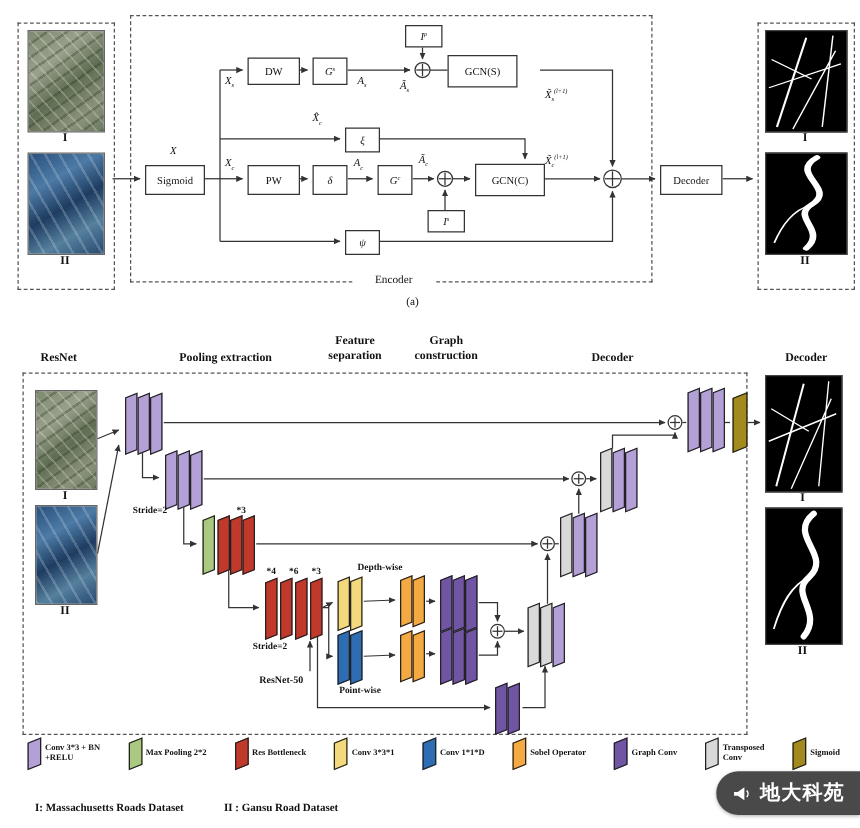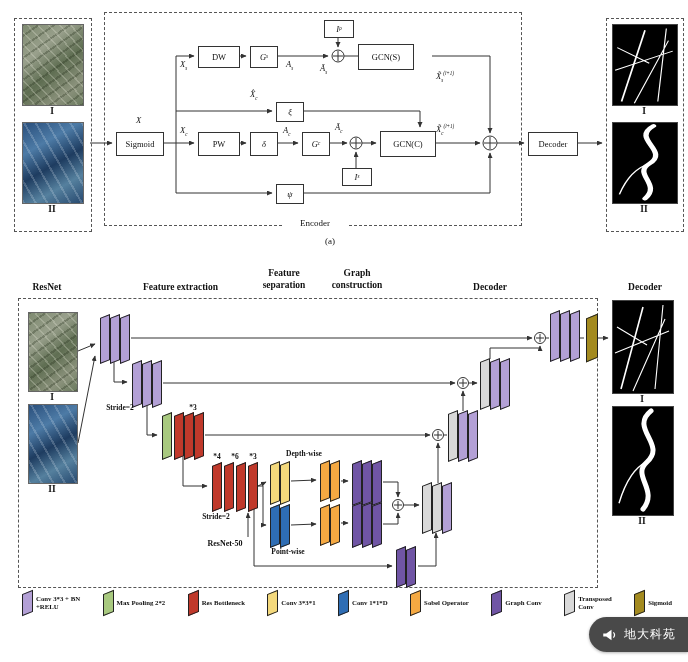--- a/index.html
+++ b/index.html
@@ -218,7 +218,7 @@
   <div class="img-label" style="left:612px;top:205px;width:64px">II</div>
 
   <div class="hdr" style="left:22px;top:281px;width:50px">ResNet</div>
-  <div class="hdr" style="left:128px;top:281px;width:105px">Feature extraction</div>
+  <div class="hdr" style="left:128px;top:281px;width:105px">Pooling extraction</div>
   <div class="hdr" style="left:246px;top:267px;width:76px">Feature
 separation</div>
   <div class="hdr" style="left:319px;top:267px;width:76px">Graph

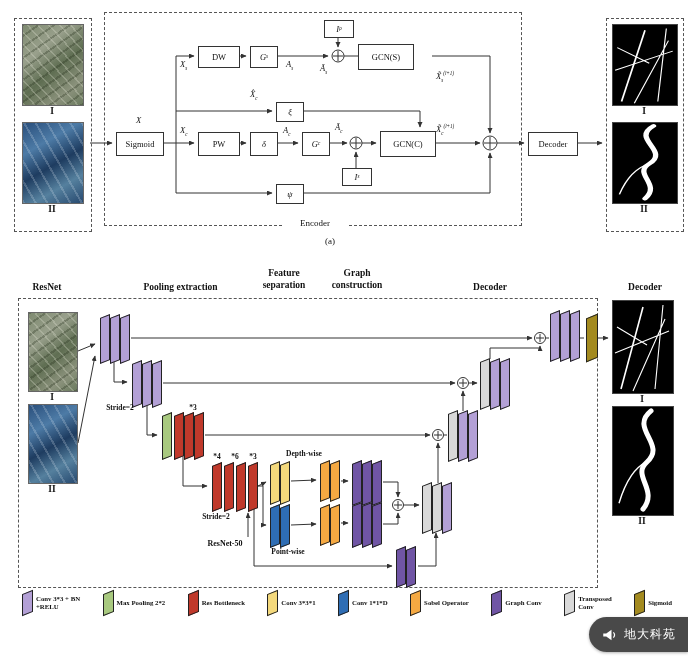--- a/index.html
+++ b/index.html
@@ -37,7 +37,7 @@
   .datasets{position:absolute;left:28px;top:641px;z-index:2;font-size:8.8px;font-weight:bold;}
   .datasets span{margin-right:30px;}
   .watermark{position:absolute;right:0;top:617px;z-index:6;height:35px;display:flex;align-items:center;gap:5px;padding:0 12px;background:rgba(58,58,58,.92);border-radius:18px 0 0 18px;color:#fff;box-shadow:0 1px 3px rgba(0,0,0,.3);}
-  .wm-text{font-size:12px;font-weight:normal;letter-spacing:1px;font-family:"DejaVu Sans",sans-serif;}
+  .wm-text{font-size:16px;font-weight:bold;letter-spacing:1px;font-family:"DejaVu Sans",sans-serif;}
 </style>
 </head>
 <body>

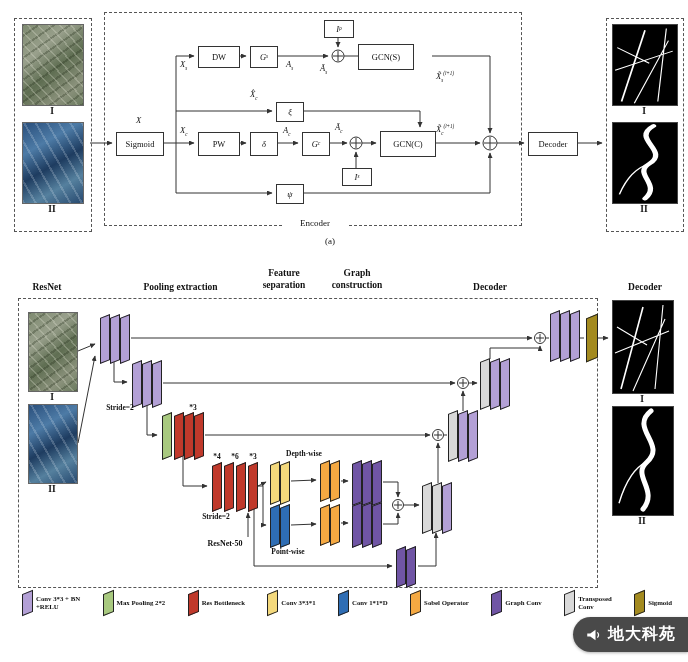--- a/index.html
+++ b/index.html
@@ -346,6 +346,10 @@
       </div>
   </div>
 
+  <div class="datasets">
+    <span>I: Massachusetts Roads Dataset</span>
+    <span>II : Gansu Road Dataset</span>
+  </div>
 
   <div class="watermark">
     <svg viewBox="0 0 24 24" width="18" height="18">

